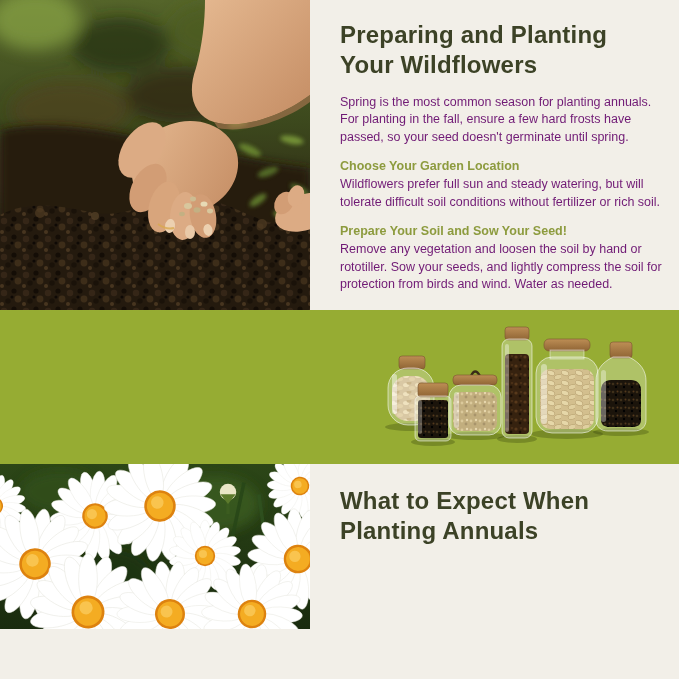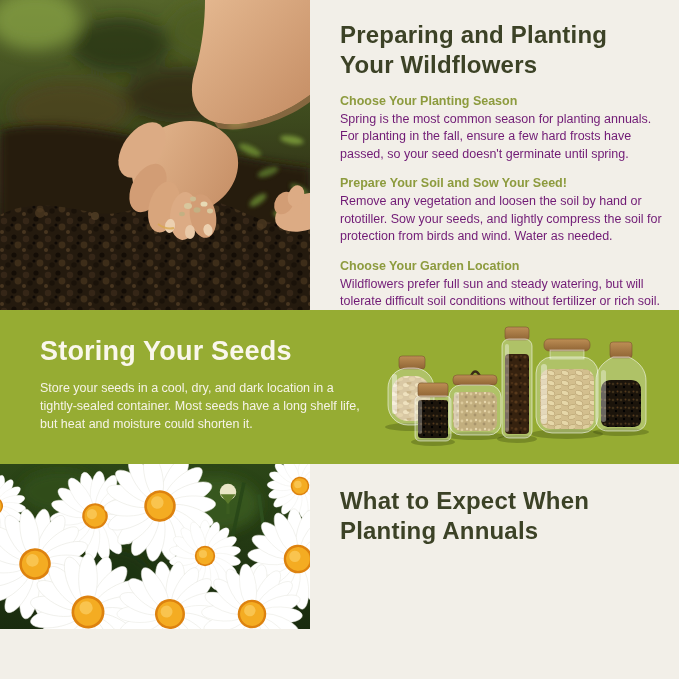--- a/index.html
+++ b/index.html
@@ -141,7 +141,6 @@
       <h1 class="main-heading">Preparing and Planting Your Wildflowers</h1>
 
       <div class="sub-item">
-        <div class="sub-title">Choose Your Planting Season</div>
         <div class="sub-body">Spring is the most common season for planting annuals. For planting in the fall, ensure a few hard frosts have passed, so your seed doesn't germinate until spring.</div>
       </div>
 

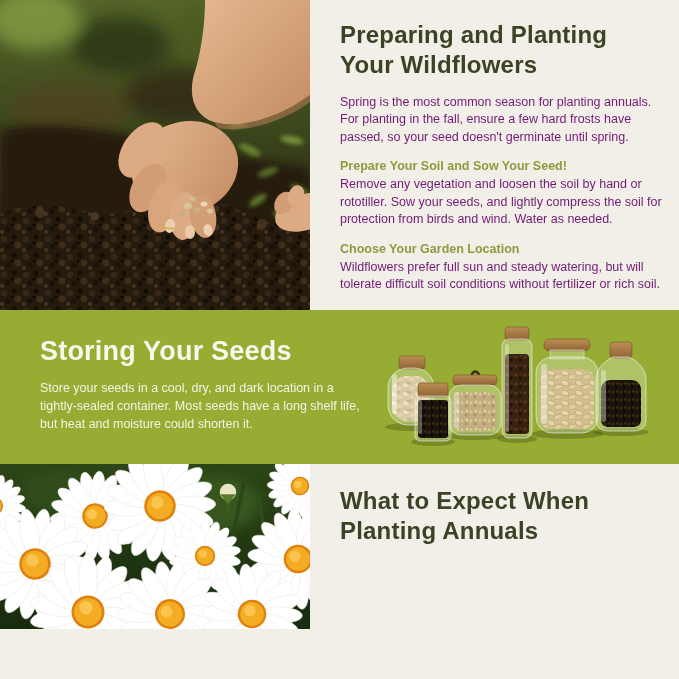--- a/index.html
+++ b/index.html
@@ -145,13 +145,13 @@
       </div>
 
       <div class="sub-item">
+        <div class="sub-title">Choose Your Garden Location</div>
+        <div class="sub-body">Wildflowers prefer full sun and steady watering, but will tolerate difficult soil conditions without fertilizer or rich soil.</div>
+      </div>
+
+      <div class="sub-item">
         <div class="sub-title">Prepare Your Soil and Sow Your Seed!</div>
         <div class="sub-body">Remove any vegetation and loosen the soil by hand or rototiller. Sow your seeds, and lightly compress the soil for protection from birds and wind. Water as needed.</div>
-      </div>
-
-      <div class="sub-item">
-        <div class="sub-title">Choose Your Garden Location</div>
-        <div class="sub-body">Wildflowers prefer full sun and steady watering, but will tolerate difficult soil conditions without fertilizer or rich soil.</div>
       </div>
     </div>
   </section>

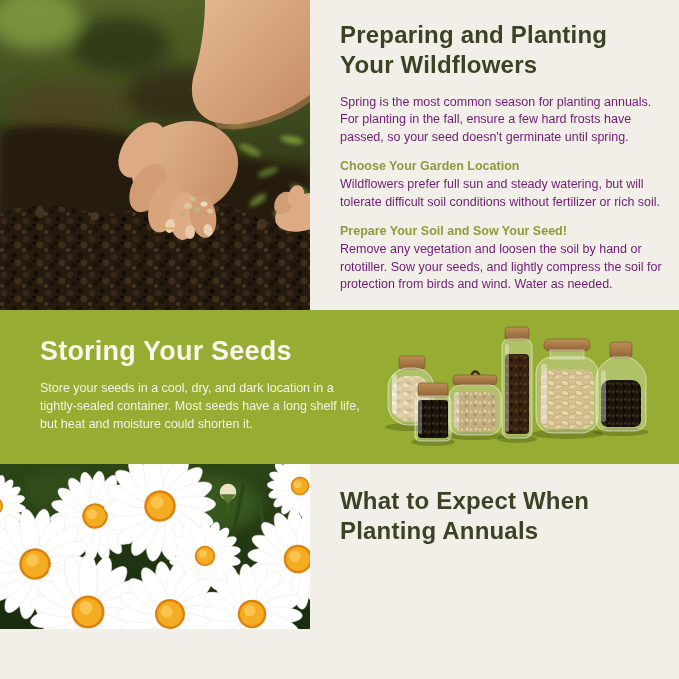--- a/index.html
+++ b/index.html
@@ -157,10 +157,6 @@
   </section>
 
   <section class="band">
-    <div class="band-text">
-      <h2 class="band-heading">Storing Your Seeds</h2>
-      <div class="band-body">Store your seeds in a cool, dry, and dark location in a tightly-sealed container. Most seeds have a long shelf life, but heat and moisture could shorten it.</div>
-    </div>
     <div class="jars-wrap">
       <svg width="300" height="154" viewBox="0 0 300 154">
         <defs>

